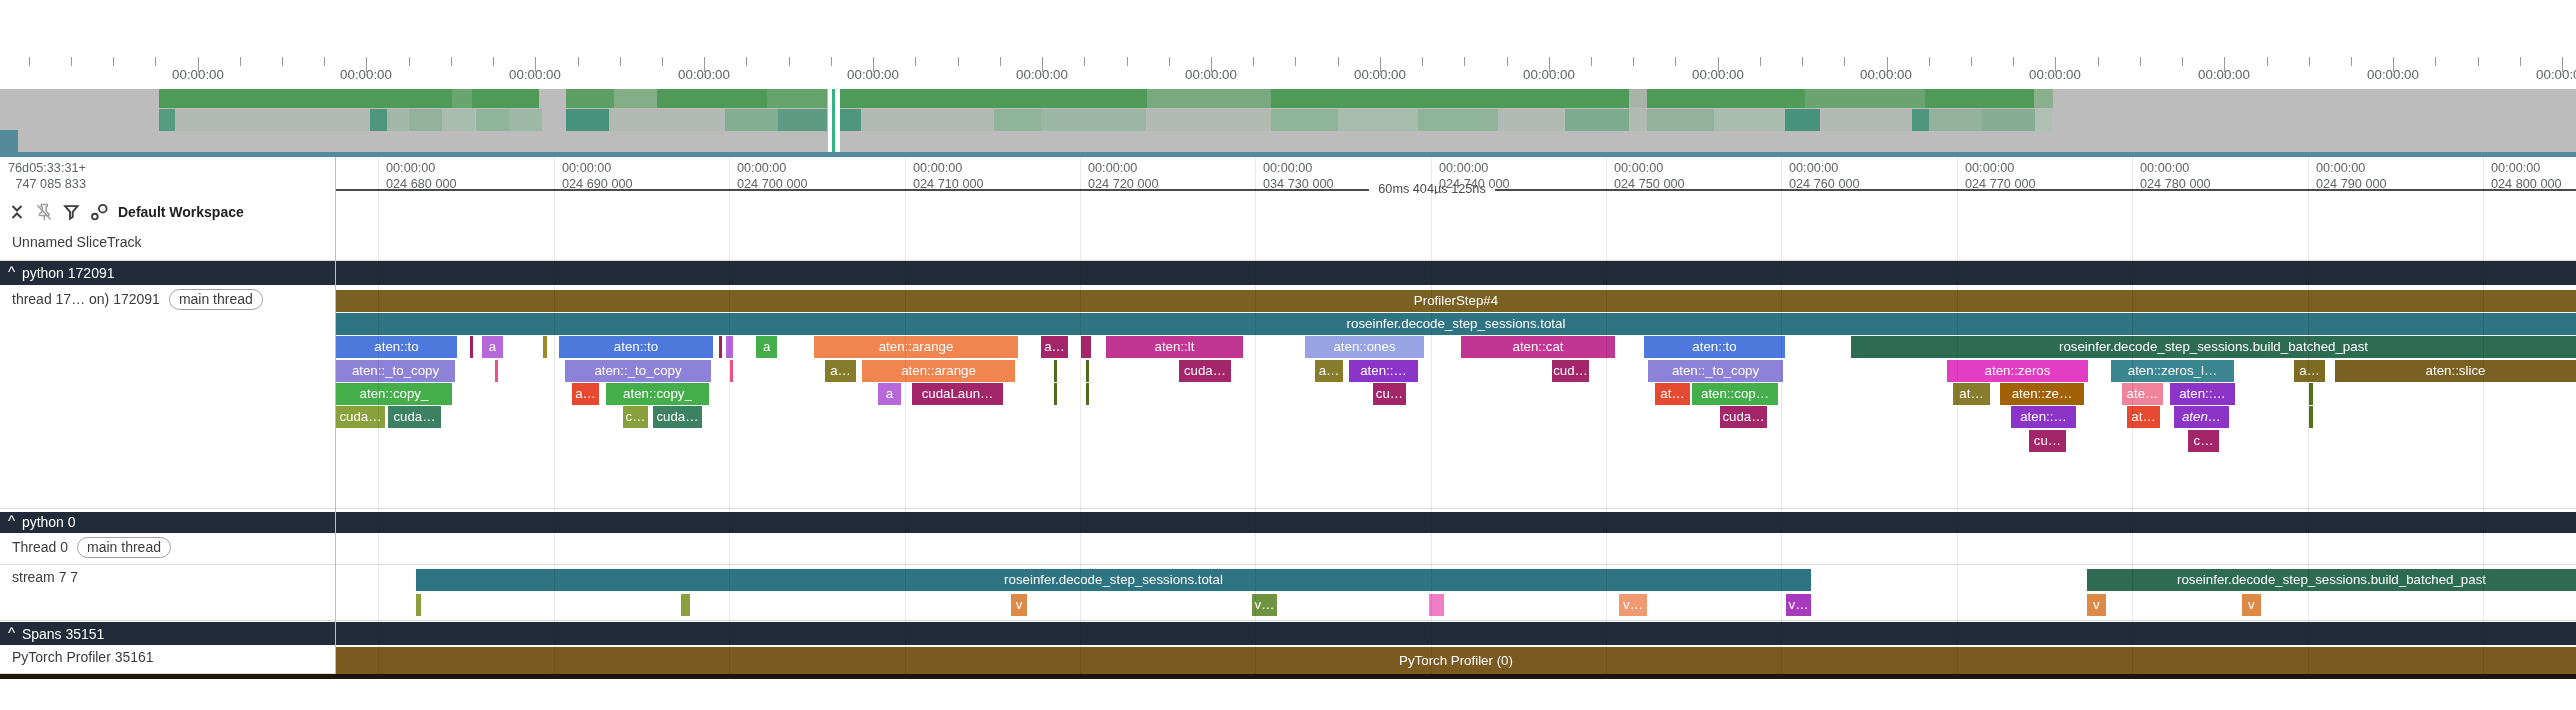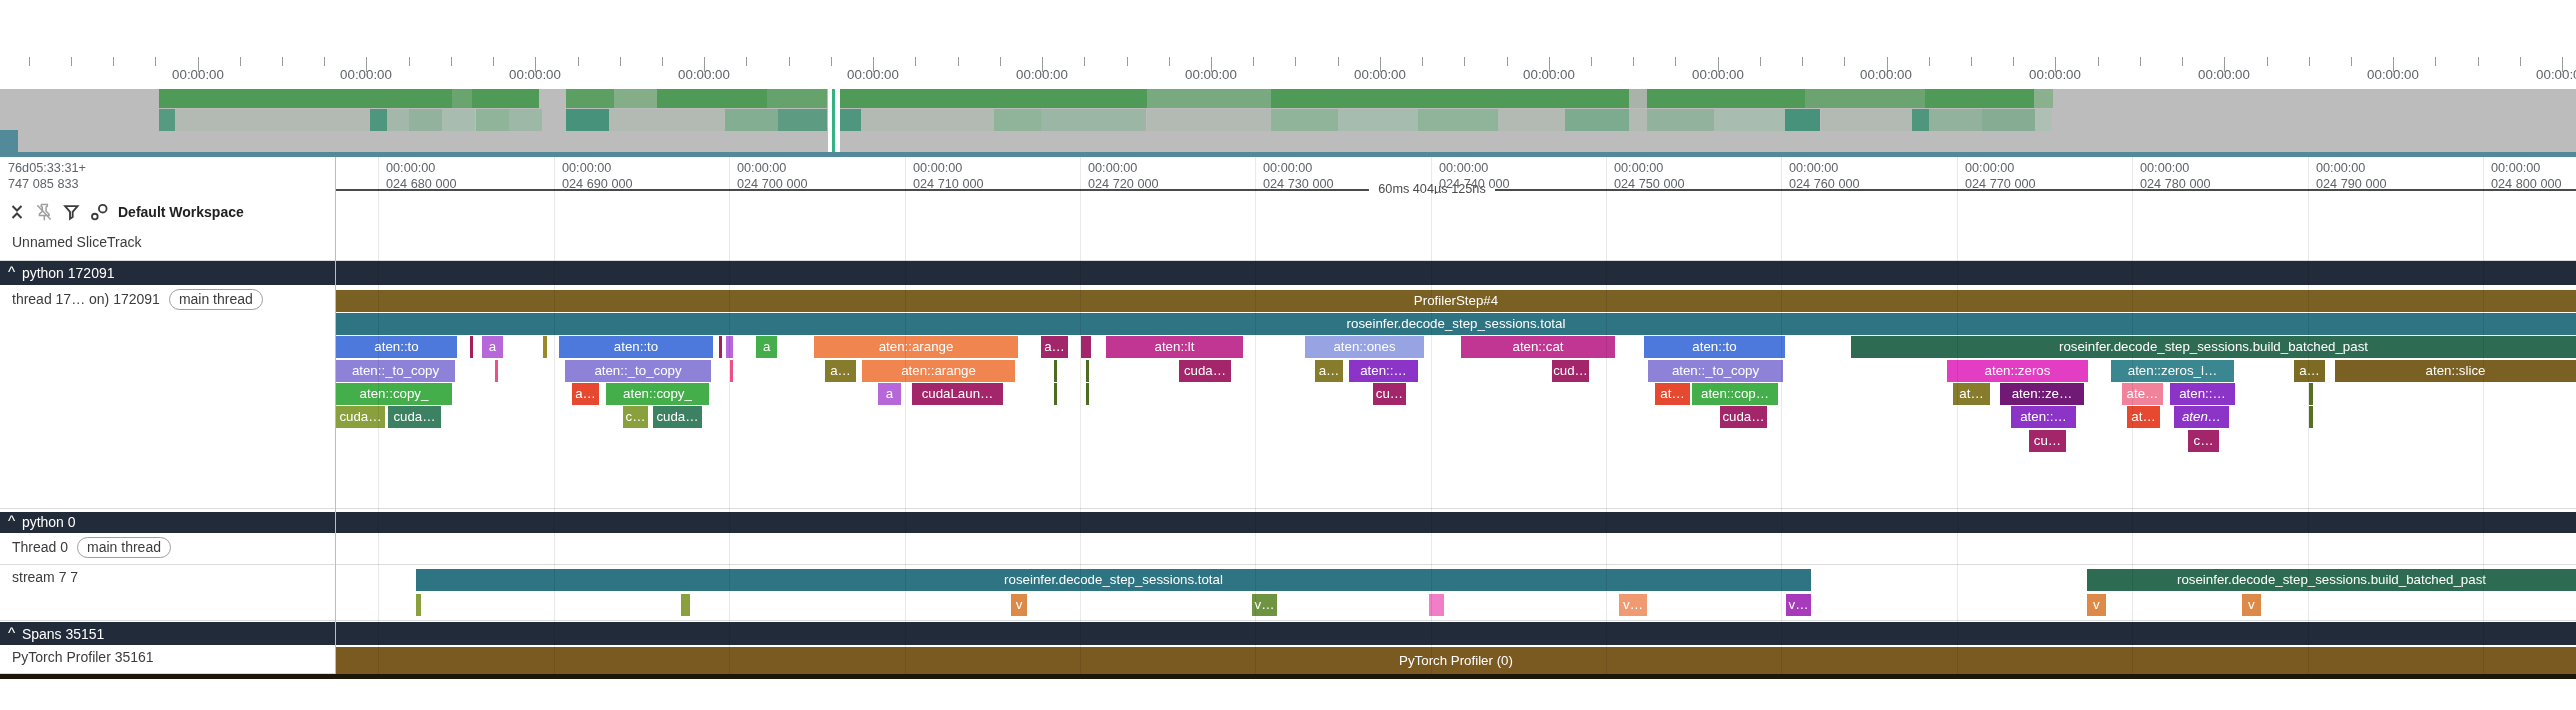--- a/index.html
+++ b/index.html
@@ -25,7 +25,7 @@
   #divider{position:absolute;left:0;top:152px;width:2576px;height:5.3px;background:#528a99;}
   
   #ruler{position:absolute;left:0;top:157px;width:2576px;height:37px;background:#fff;}
-  #origin{position:absolute;left:8px;top:2.7px;font-size:12.7px;line-height:16px;color:#5f6368;}
+  #origin{position:absolute;left:8px;top:2.7px;font-size:12.7px;line-height:16px;color:#5f6368;text-align:right;}
   .rlabel{position:absolute;top:2.7px;font-size:12.7px;line-height:16px;color:#5f6368;white-space:nowrap;}
   #span-line{position:absolute;left:335px;top:32px;width:2241px;height:2px;background:#4a4a4a;}
   #span-label{position:absolute;left:1432px;top:25px;transform:translateX(-50%);background:#fff;

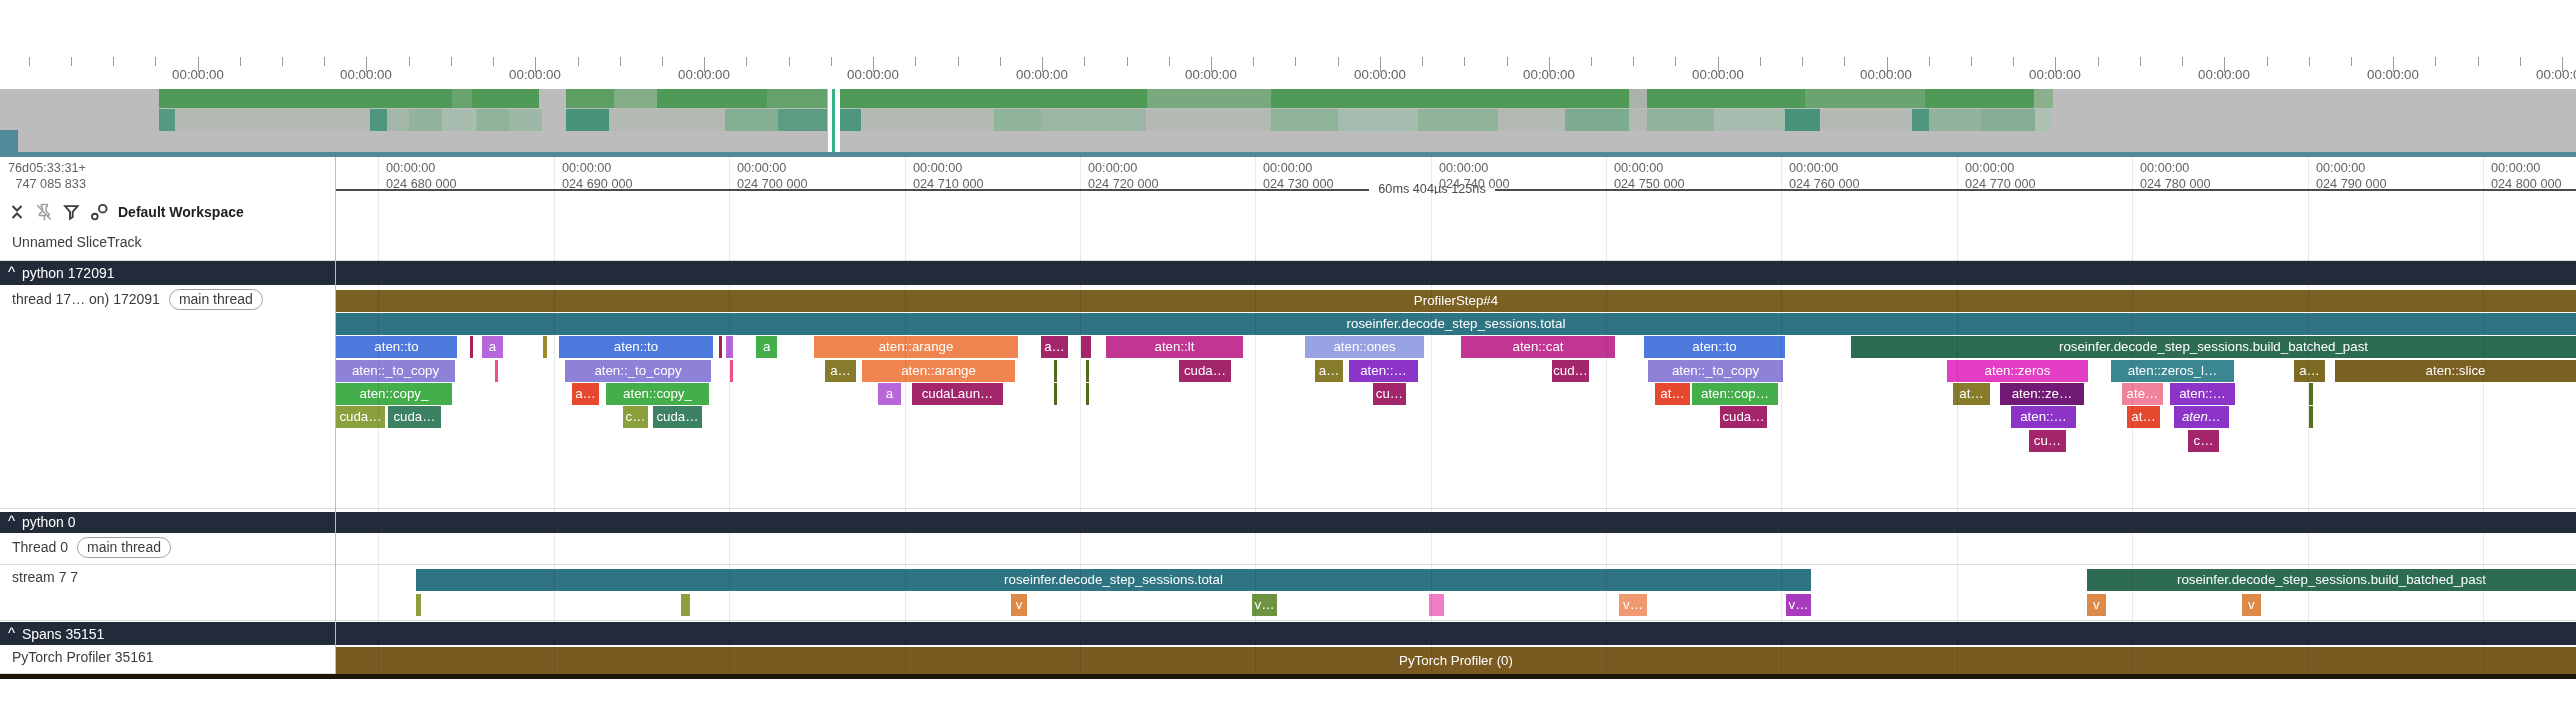--- a/index.html
+++ b/index.html
@@ -219,7 +219,7 @@
       </div>
       <div class="rlabel" style="left: 1263px;">
         <div>00:00:00</div>
-        <div>024 730 000</div>
+        <div>034 730 000</div>
       </div>
       <div class="rlabel" style="left: 1439px;">
         <div>00:00:00</div>

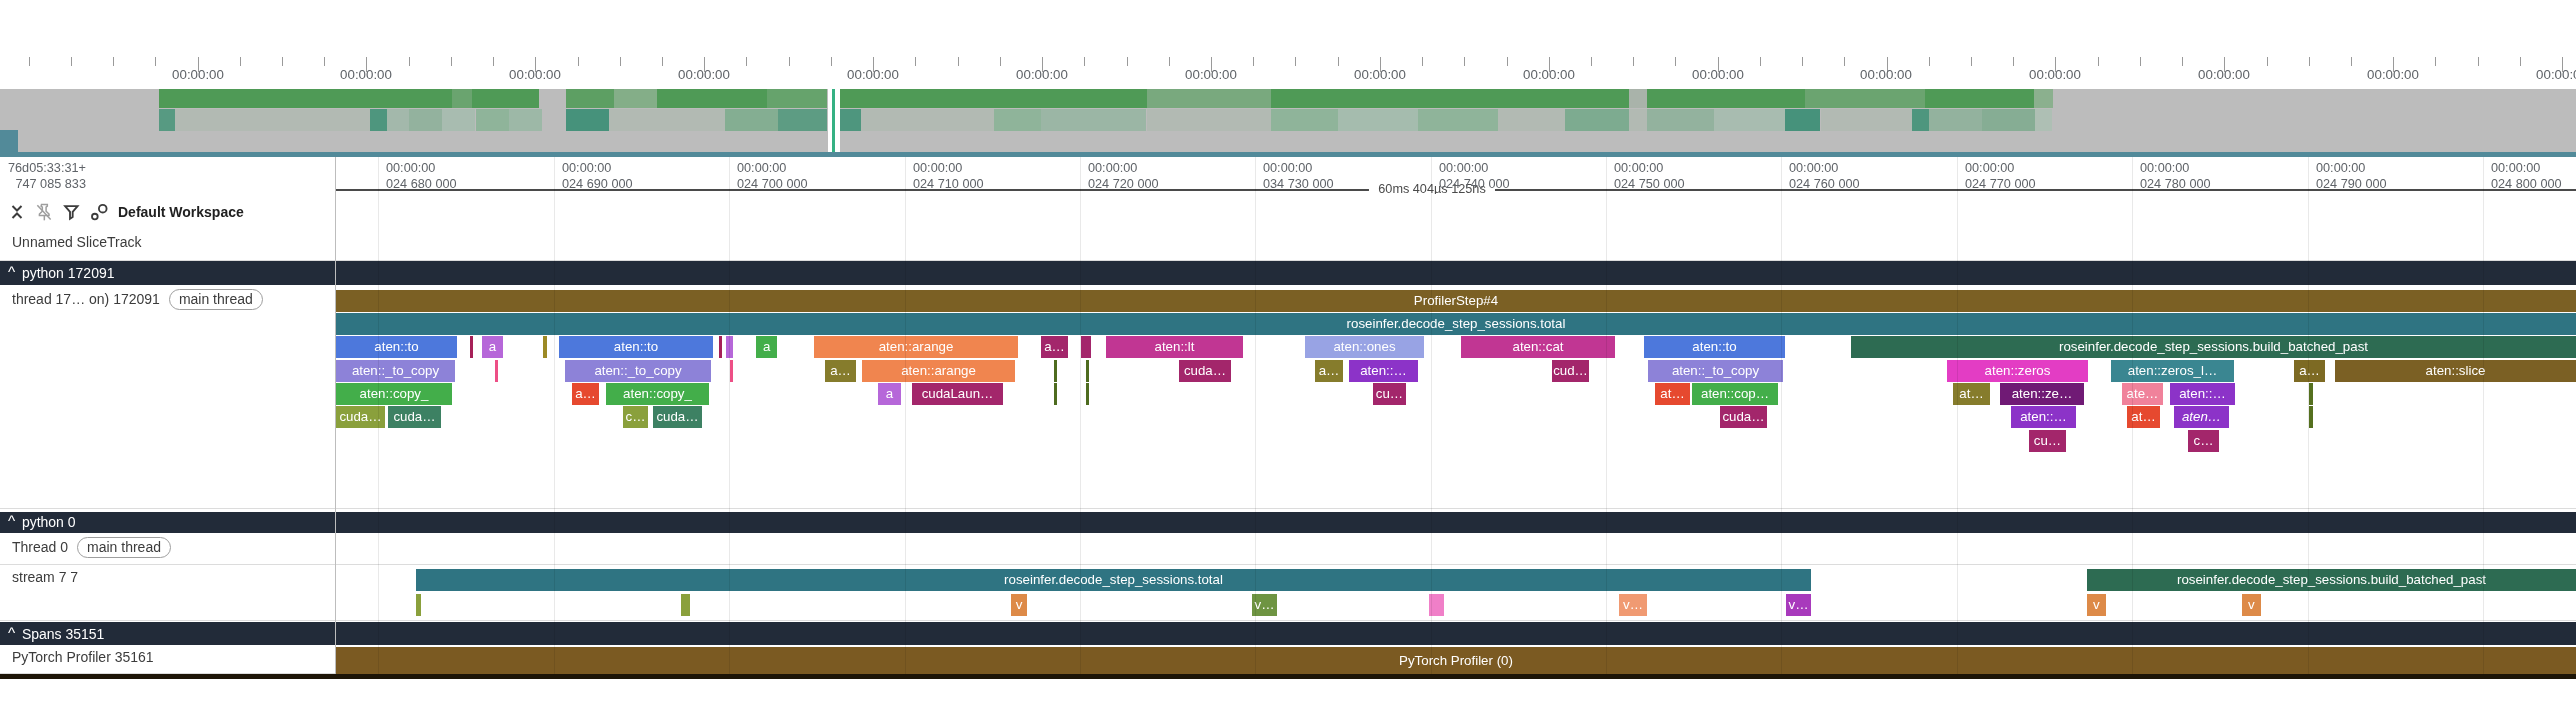--- a/index.html
+++ b/index.html
@@ -334,7 +334,7 @@
         <div class="slice" style="left: 1655px; top: 98px; width: 35px; background: rgb(230, 73, 47); height: 22px; line-height: 22px;">at…</div>
         <div class="slice" style="left: 1692px; top: 98px; width: 86px; background: rgb(67, 174, 74); height: 22px; line-height: 22px;">aten::cop…</div>
         <div class="slice" style="left: 1953px; top: 98px; width: 37px; background: rgb(134, 124, 44); height: 22px; line-height: 22px;">at…</div>
-        <div class="slice" style="left: 2000px; top: 98px; width: 84px; background: #701a75; height: 22px; line-height: 22px;">aten::ze…</div>
+        <div class="slice" style="left: 2000px; top: 98px; width: 84px; background: #a16207; height: 22px; line-height: 22px;">aten::ze…</div>
         <div class="slice" style="left: 2122px; top: 98px; width: 41px; background: rgb(240, 130, 155); height: 22px; line-height: 22px;">ate…</div>
         <div class="slice" style="left: 2170px; top: 98px; width: 65px; background: rgb(140, 51, 200); height: 22px; line-height: 22px;">aten::…</div>
         <div class="slice" style="left: 2309px; top: 98px; width: 4px; background: rgb(85, 112, 31); height: 22px; line-height: 22px;"></div>

